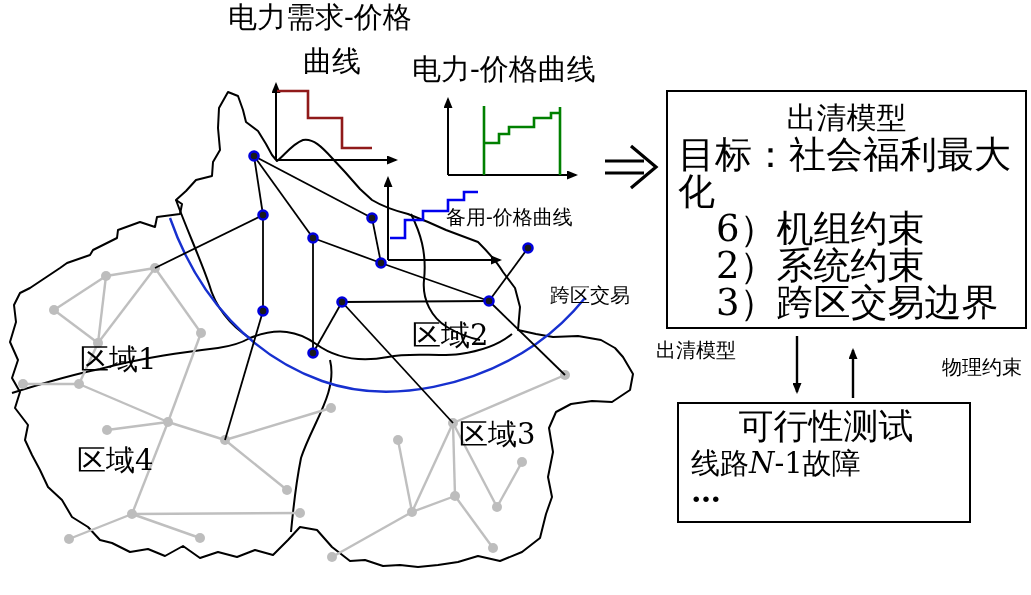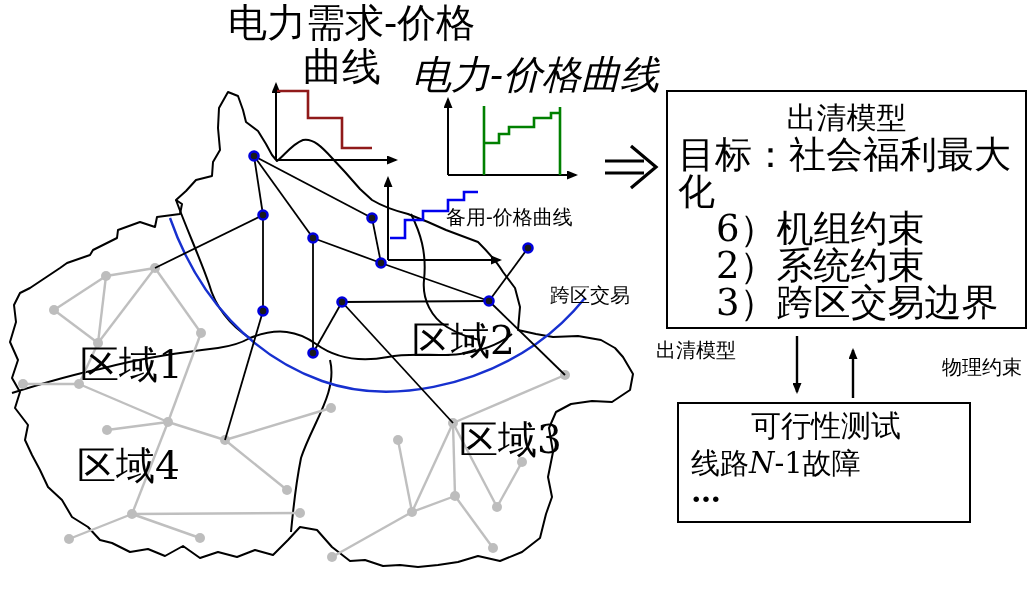--- a/index.html
+++ b/index.html
@@ -7,7 +7,7 @@
          font-family:"DejaVu Serif","Liberation Serif",serif;color:#000;}
   #net{position:absolute;left:0;top:0;z-index:1;}
   .lbl{position:absolute;white-space:nowrap;z-index:3;line-height:1.1;}
-  .f29{font-size:39px;}
+  .f29{font-size:29px;}
   .f28{font-size:20px;margin-left:16px;}
   .box{position:absolute;border:2.5px solid #000;background:#fff;z-index:2;box-sizing:border-box;}
   #clearing-box{left:666px;top:90px;width:361px;height:239px;padding:8px 10px 0 10px;}

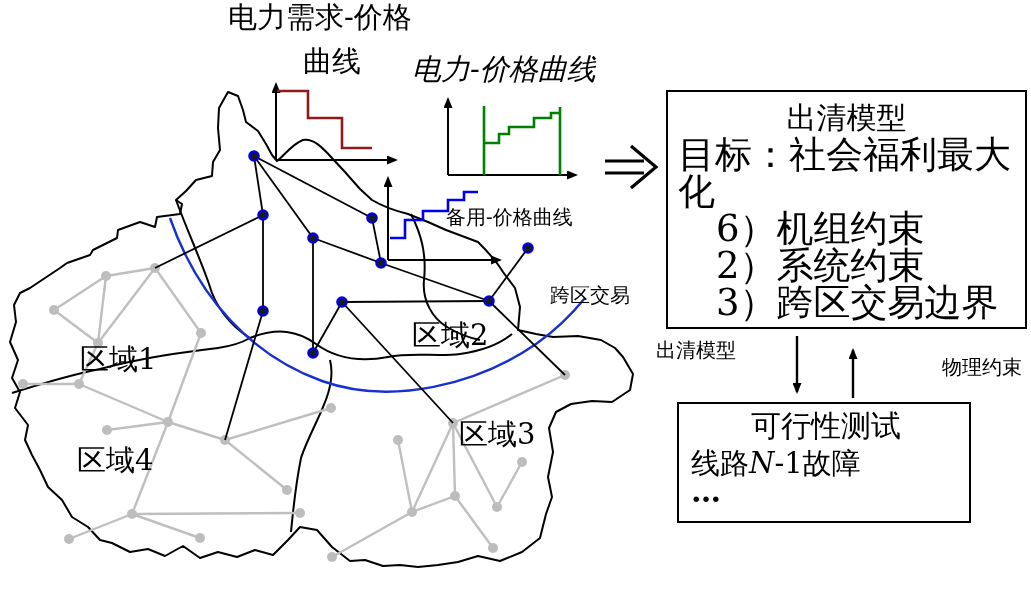--- a/index.html
+++ b/index.html
@@ -182,7 +182,7 @@
 
   <div class="lbl f29" style="left:228px;top:2px;">电力需求-价格</div>
   <div class="lbl f29" style="left:303px;top:46px;">曲线</div>
-  <div class="lbl f29" style="left:412px;top:54px;font-style:italic;">电力-价格曲线</div>
+  <div class="lbl f29" style="left:412px;top:54px;">电力-价格曲线</div>
   <div class="lbl f28" style="left:430px;top:206px;">备用-价格曲线</div>
 
   <div class="lbl f29" style="left:80px;top:344px;">区域1</div>

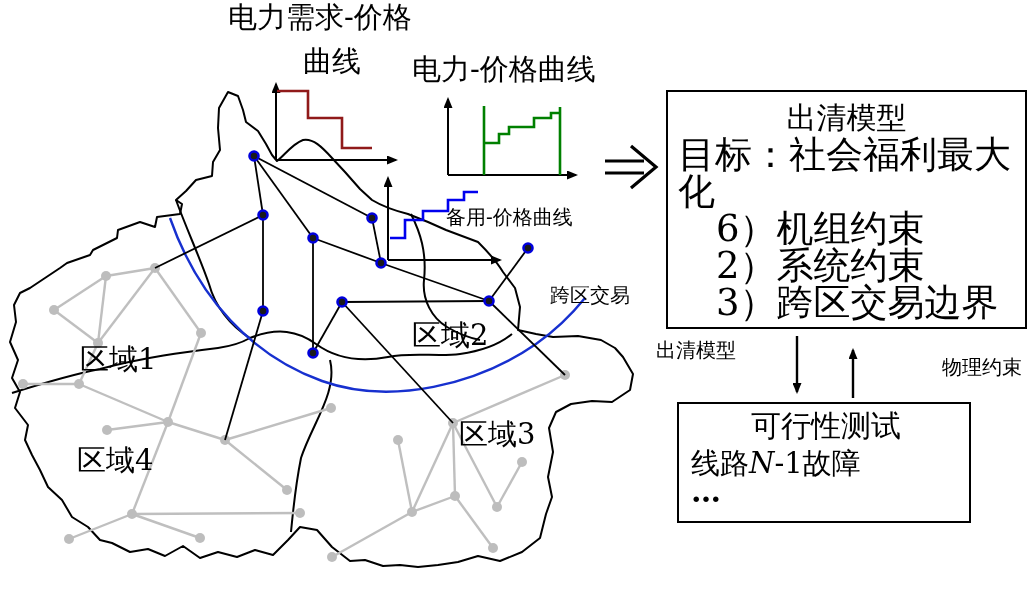--- a/index.html
+++ b/index.html
@@ -15,7 +15,7 @@
   #clearing-box .bx-line{font-size:37px;line-height:37px;}
   #clearing-box .constraint{padding-left:38px;}
   #feas-box{left:677px;top:402px;width:294px;height:121px;padding:4px 8px 0 12px;}
-  #feas-box .bx-title{text-align:center;font-size:30px;line-height:36px;}
+  #feas-box .bx-title{text-align:center;font-size:35px;line-height:36px;}
   #feas-box .bx-line{font-size:29px;line-height:38px;}
   #feas-box .dots{font-size:30px;font-weight:bold;line-height:20px;letter-spacing:1px;}
 </style>

